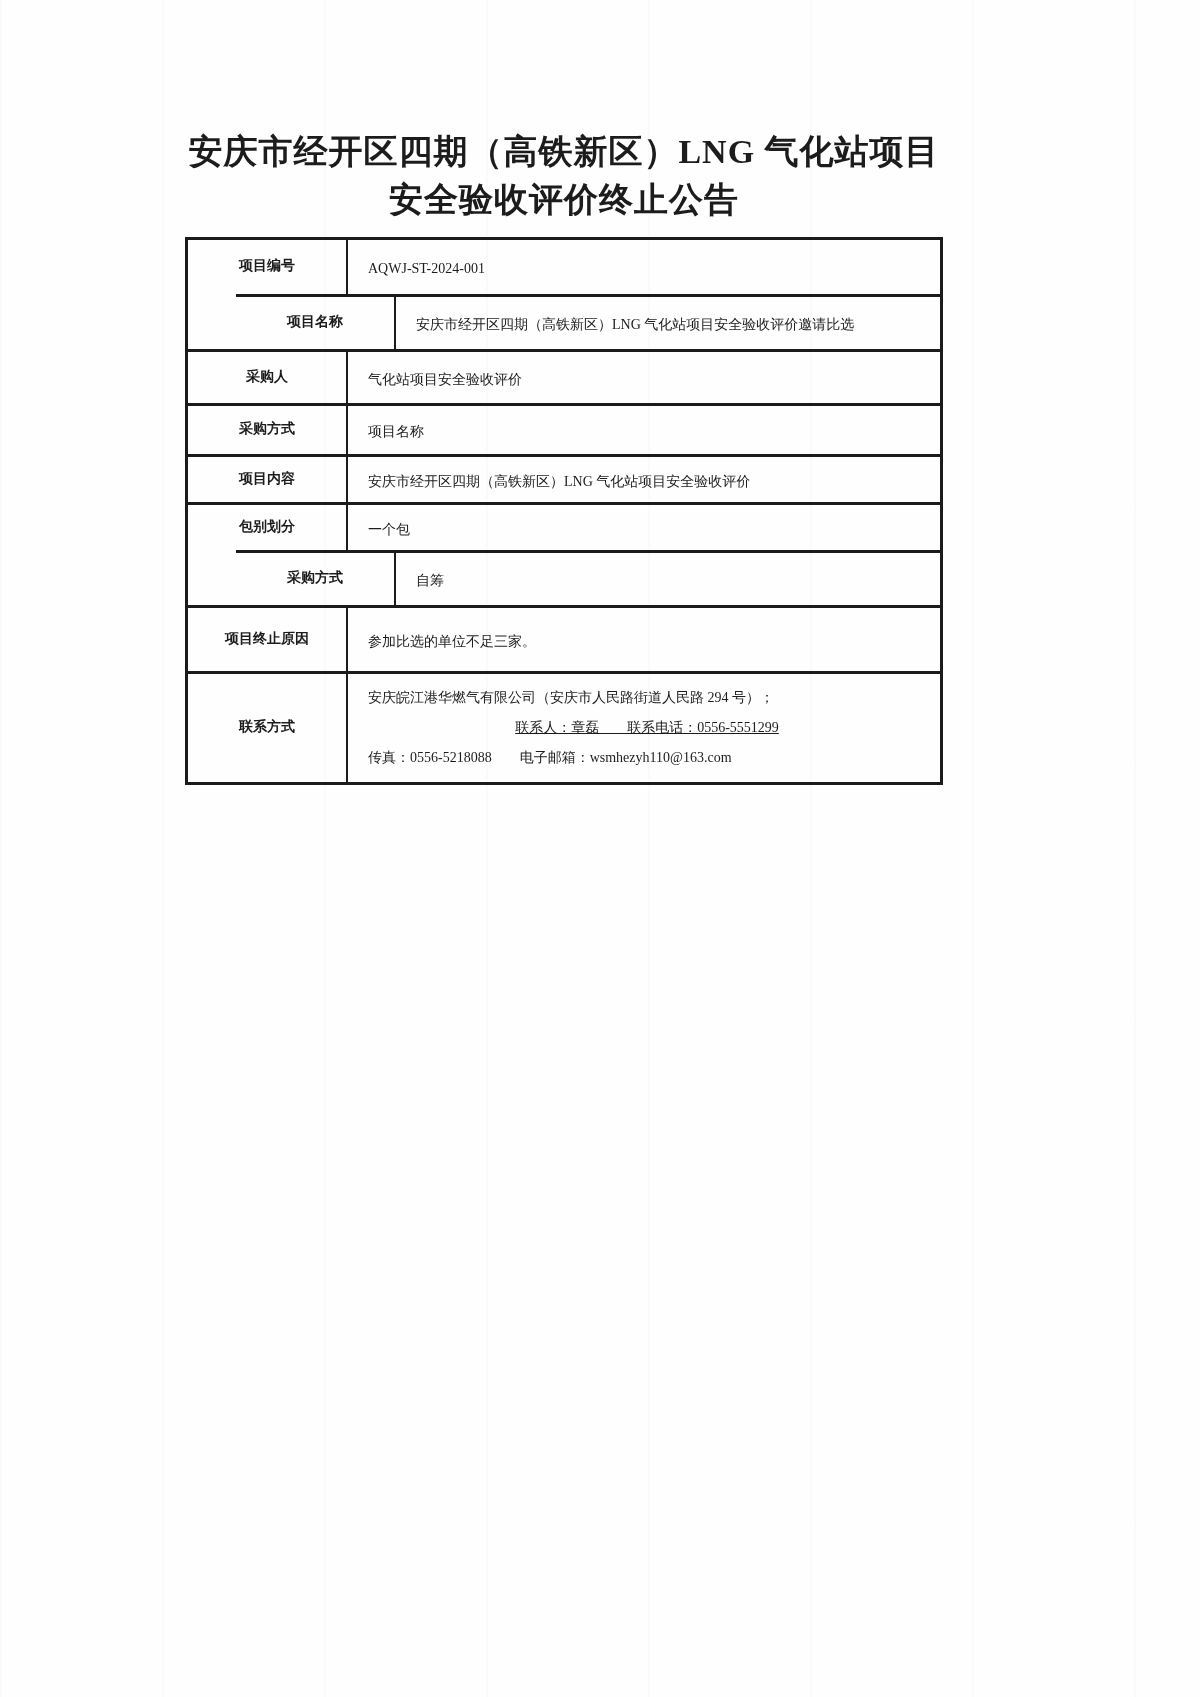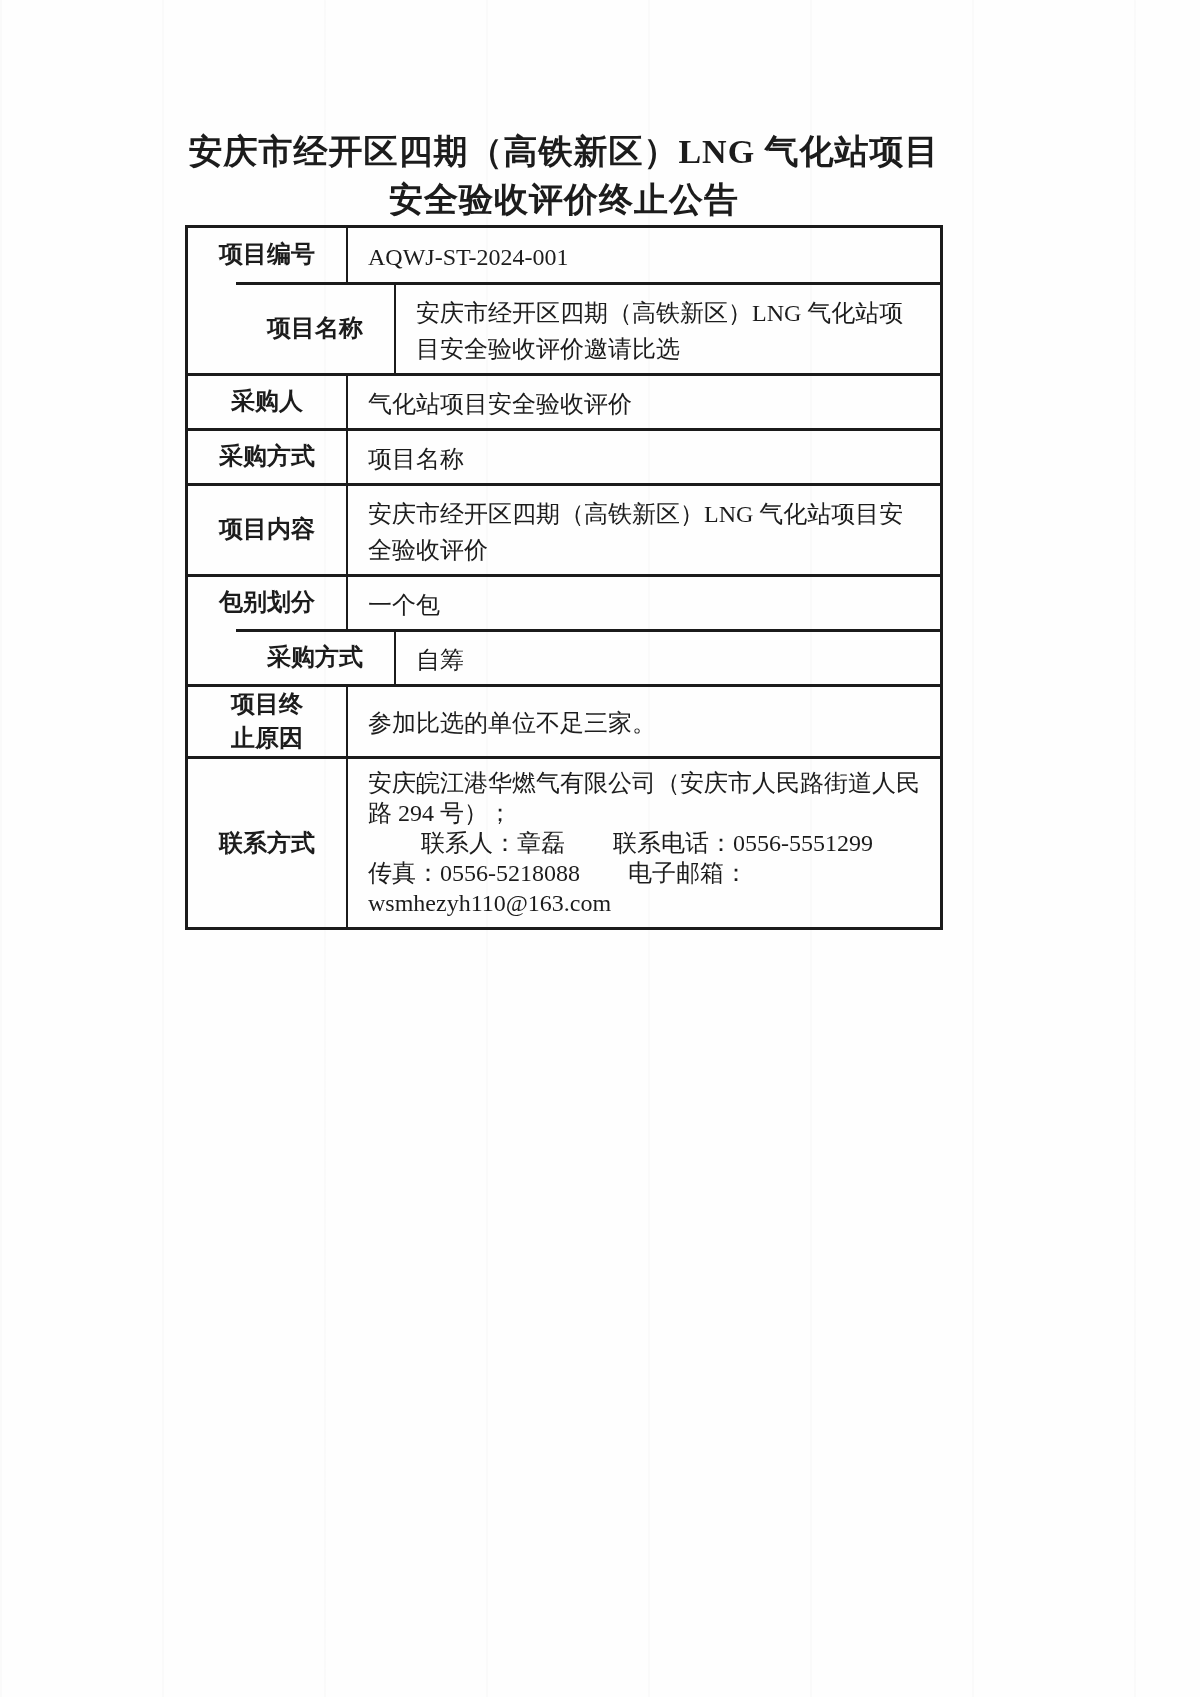--- a/index.html
+++ b/index.html
@@ -36,7 +36,7 @@
     font-weight: bold;
     line-height: 1.42;
     letter-spacing: 1px;
-    margin-bottom: 0;
+    margin-bottom: 12px;
   }
   .doc-title .t-line { white-space: nowrap; }
 

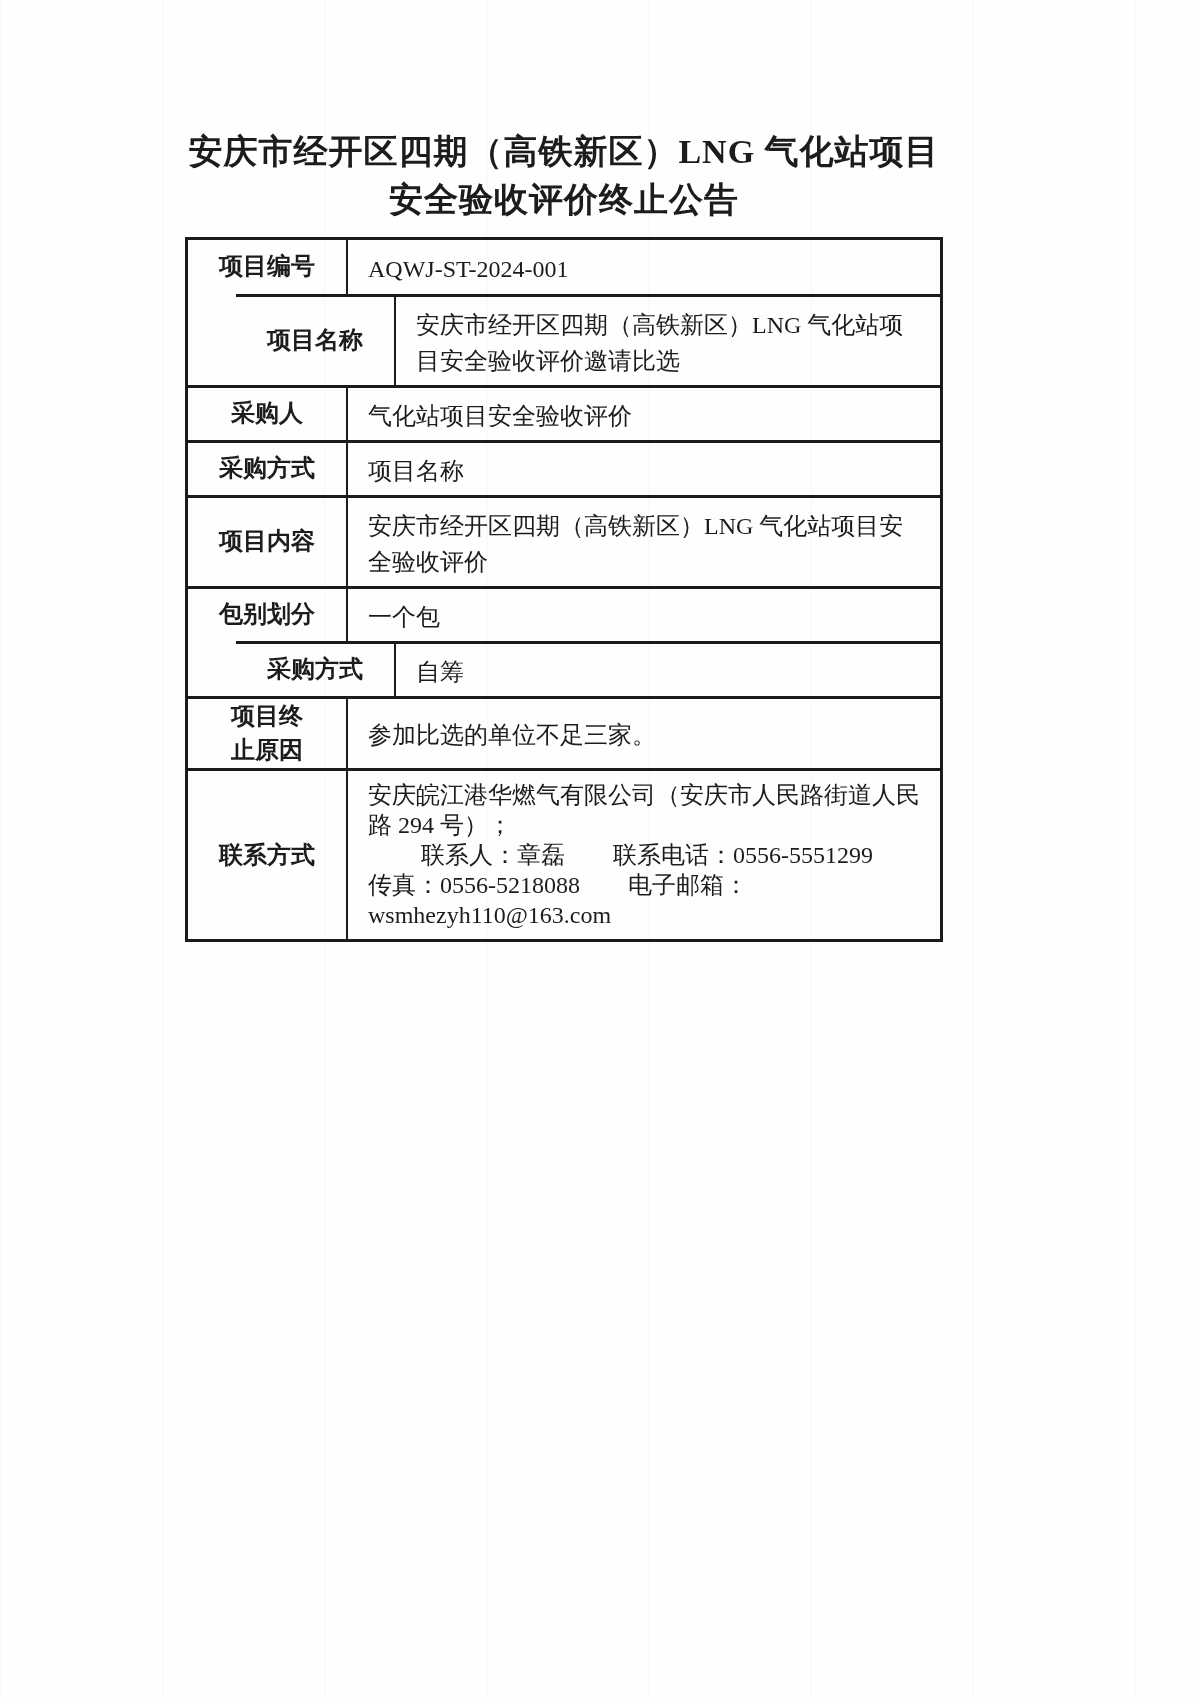--- a/index.html
+++ b/index.html
@@ -54,7 +54,7 @@
 
   .cell {
     box-sizing: border-box;
-    font-size: 24px;
+    font-size: 14px;
   }
   .cell.label {
     width: 160px;

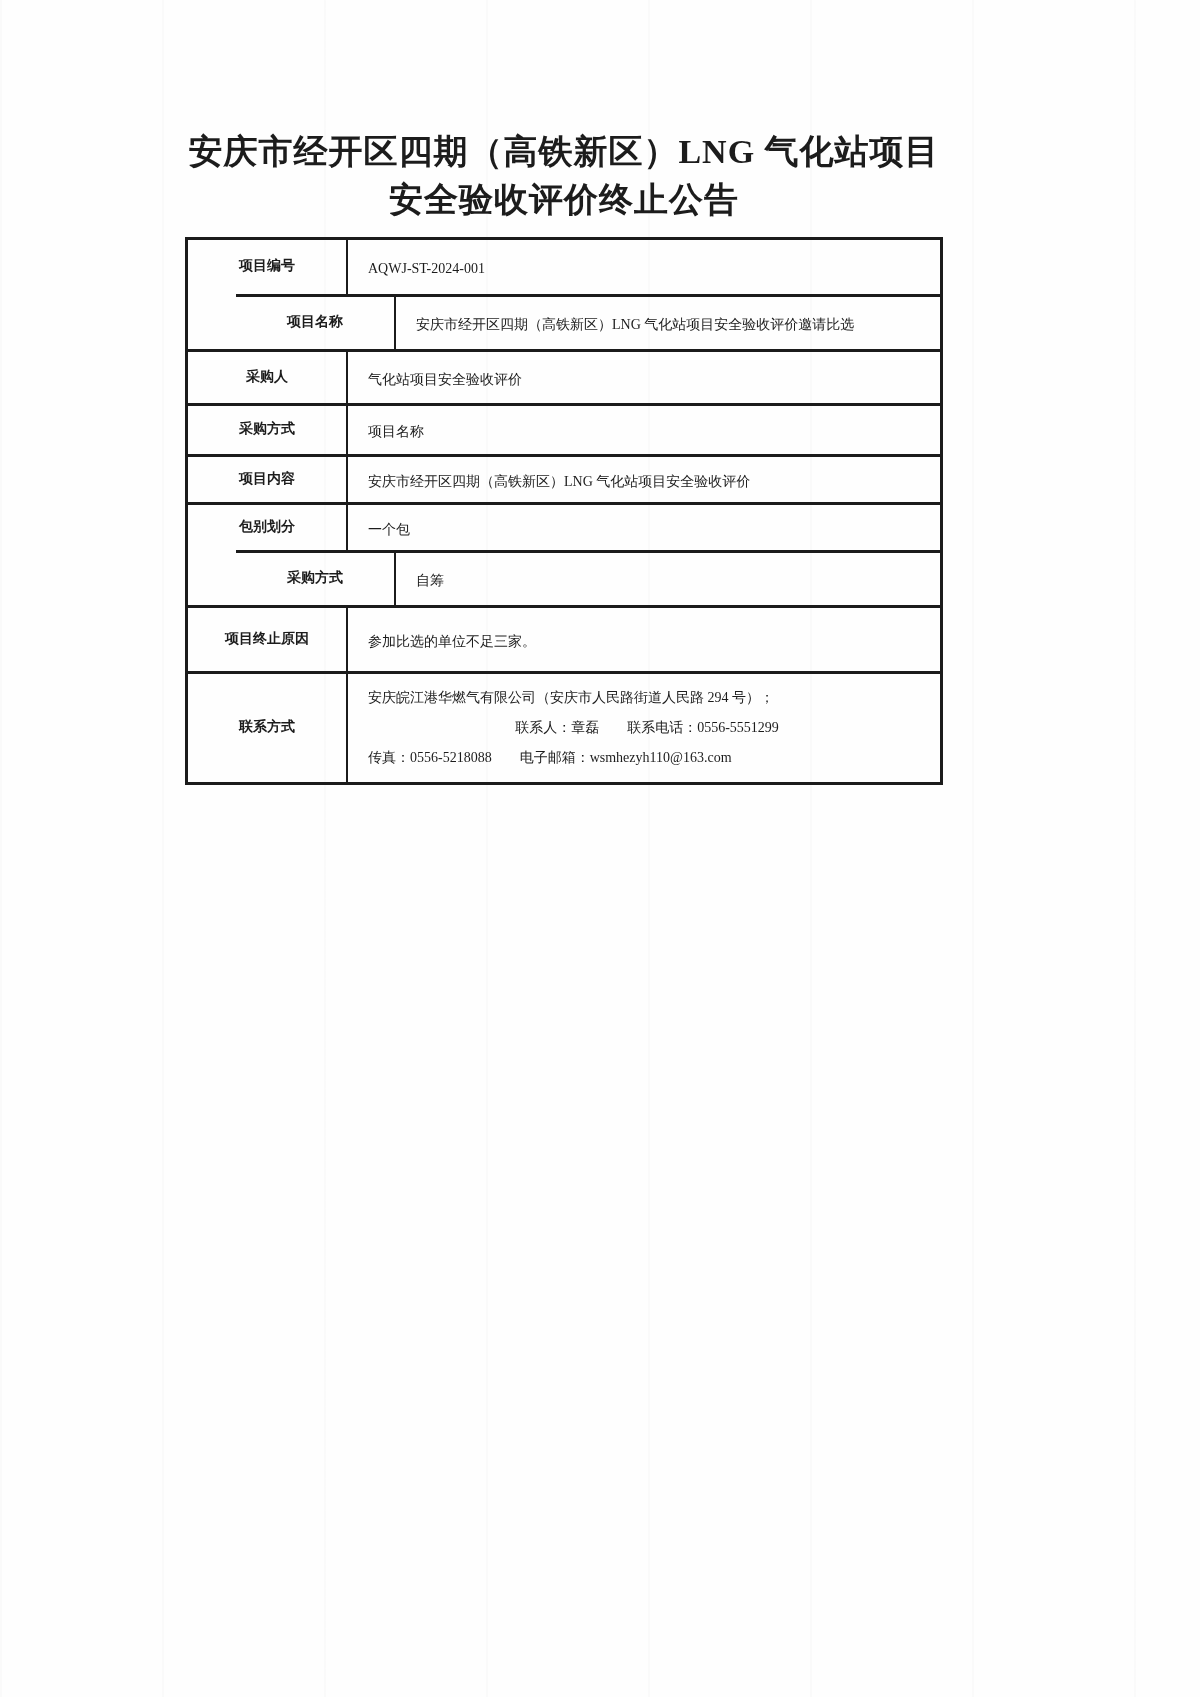--- a/index.html
+++ b/index.html
@@ -95,7 +95,7 @@
     border-radius: 15px;
   }
   .contact-line { line-height: 30px; }
-  .contact-line.center { text-align: center; }
+  .contact-line.center { text-align: center; text-decoration: underline; }
 </style>
 </head>
 <body>

